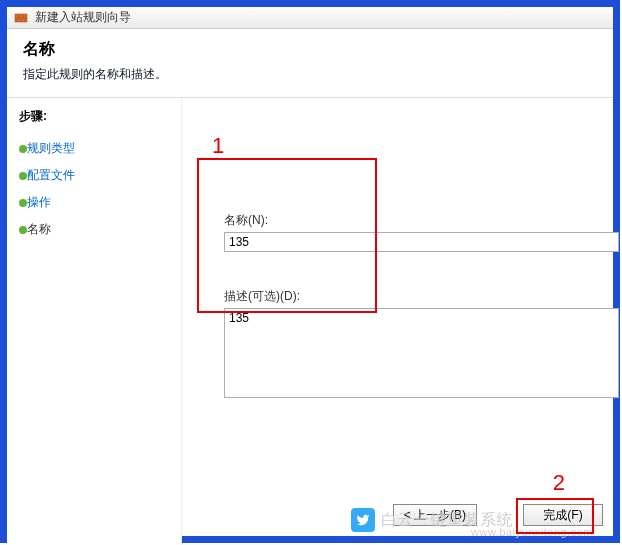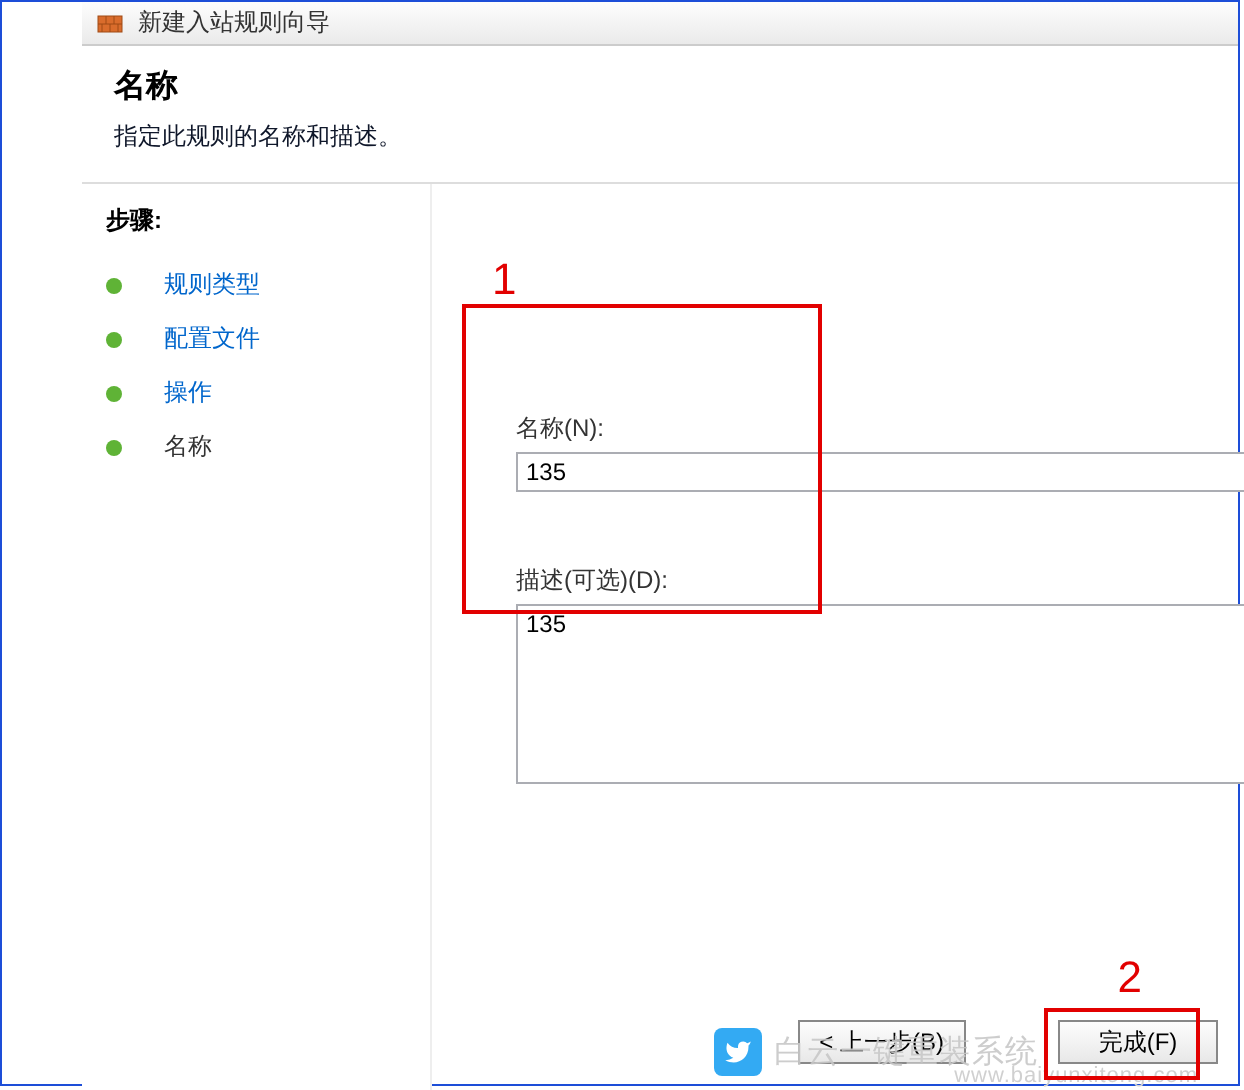--- a/index.html
+++ b/index.html
@@ -13,12 +13,11 @@
       position: relative;
     }
     .window {
-      border: 1px solid #1d4ed8;
+      border: 7px solid #1d4ed8;
       width: 620px;
       height: 543px;
       position: relative;
       background: #fff;
-      padding-left: 40px;
     }
     .titlebar {
       height: 22px;

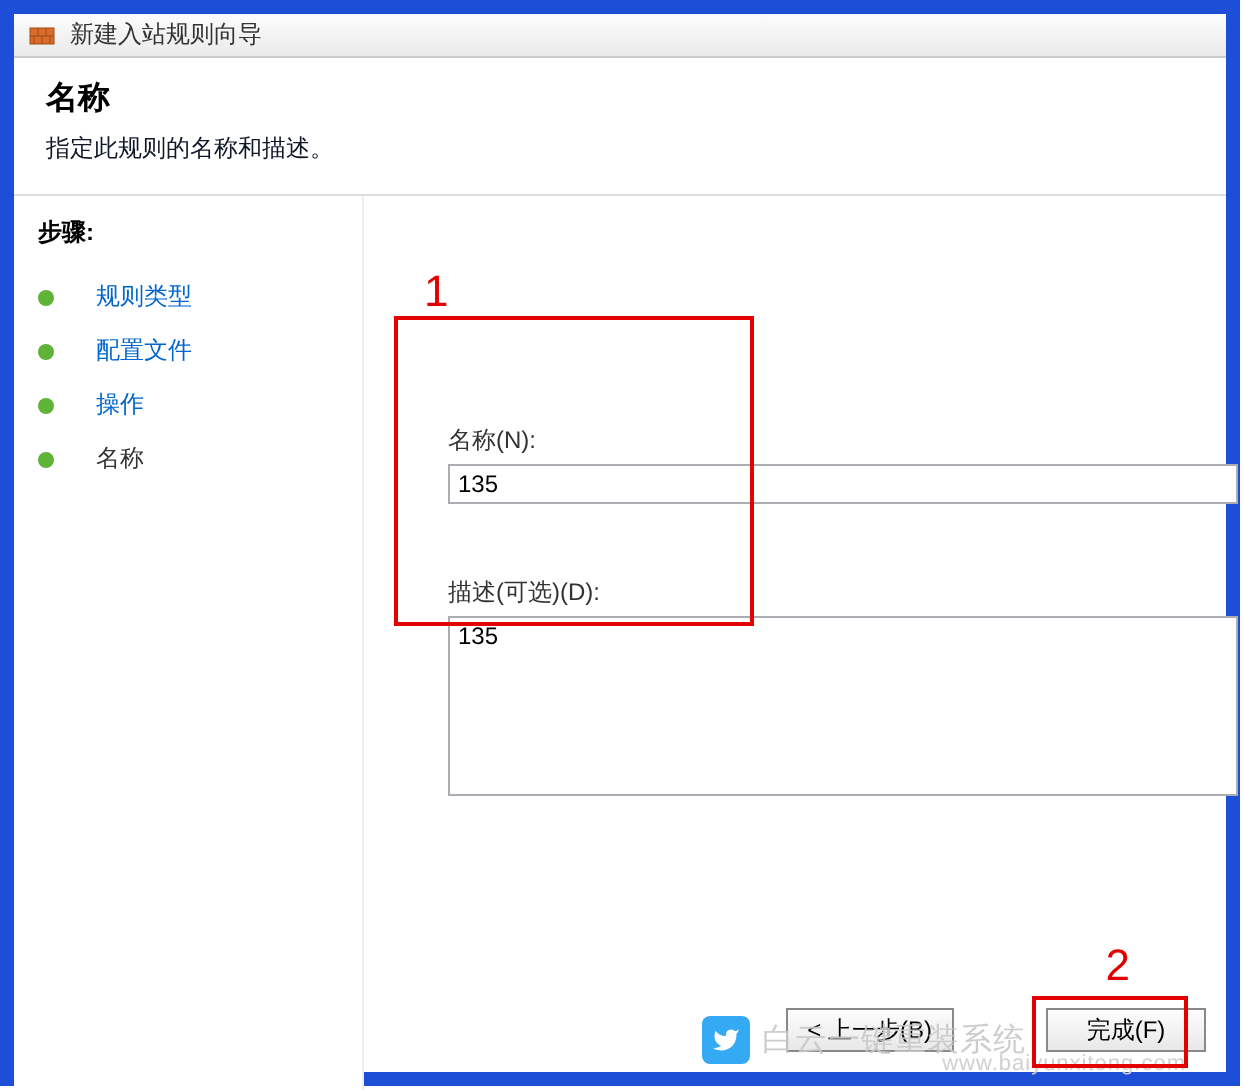--- a/index.html
+++ b/index.html
@@ -73,7 +73,7 @@
     .step-item {
       display: flex;
       align-items: center;
-      gap: 21px;
+      gap: 0;
       padding: 5px 0;
       cursor: pointer;
     }

